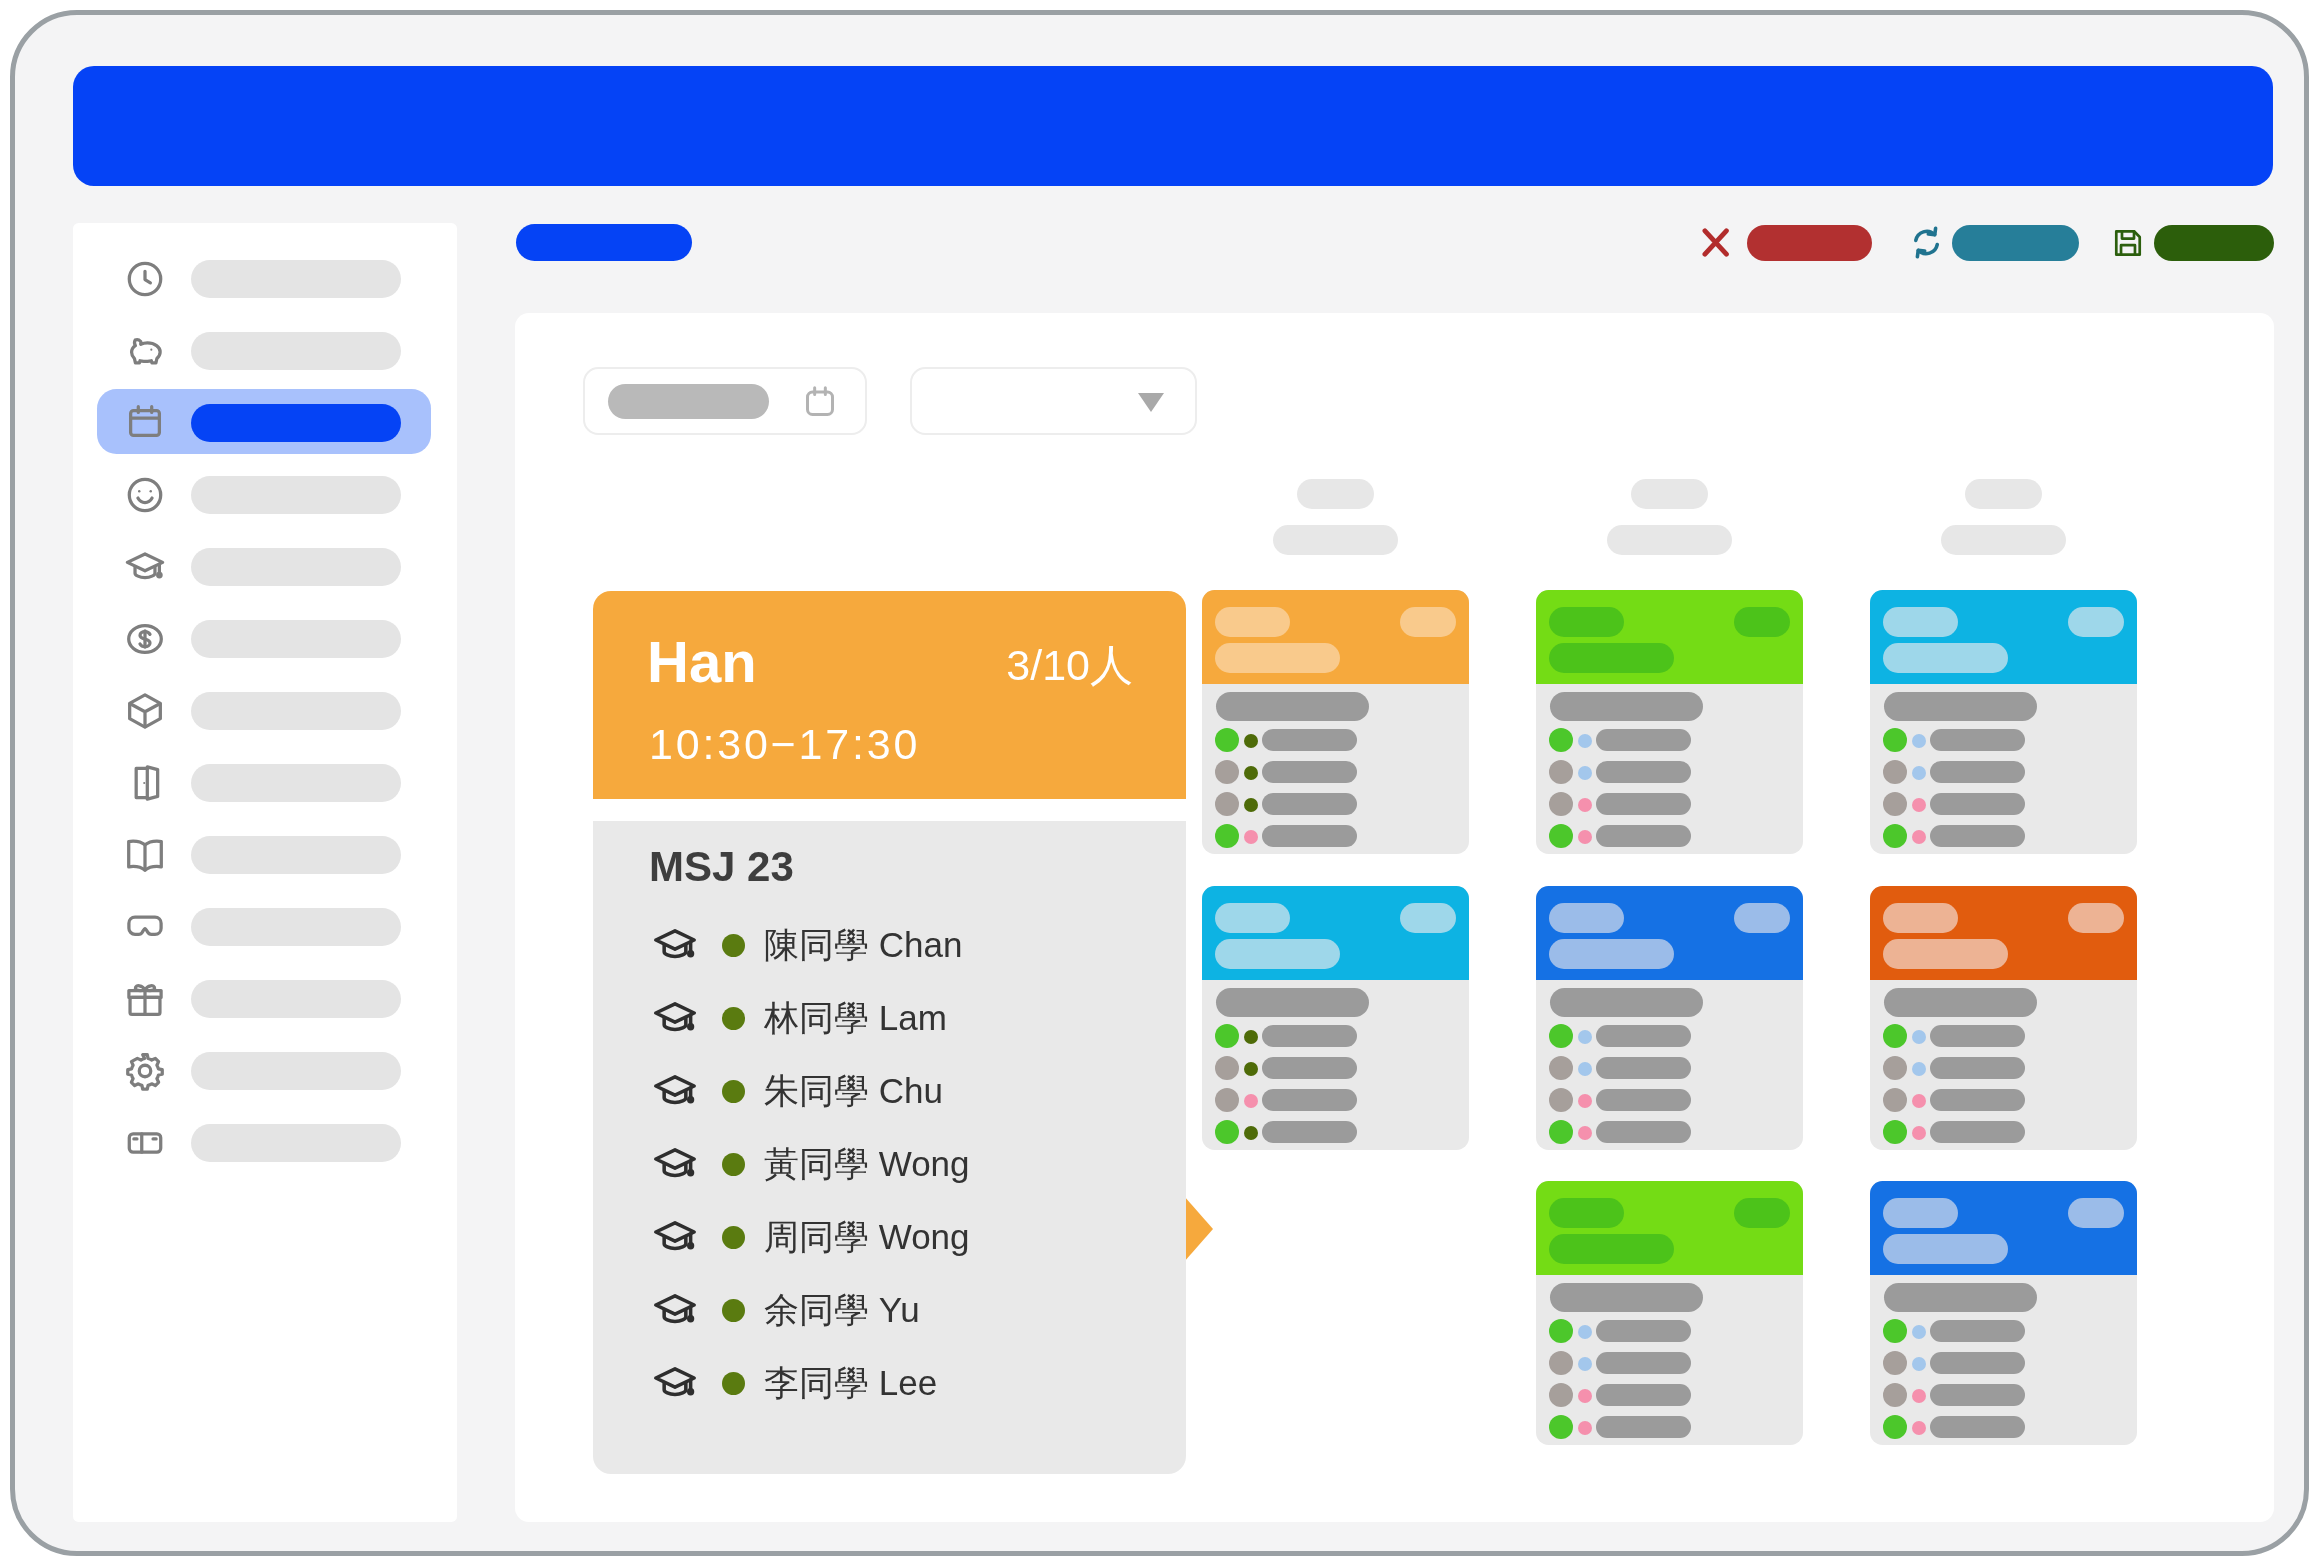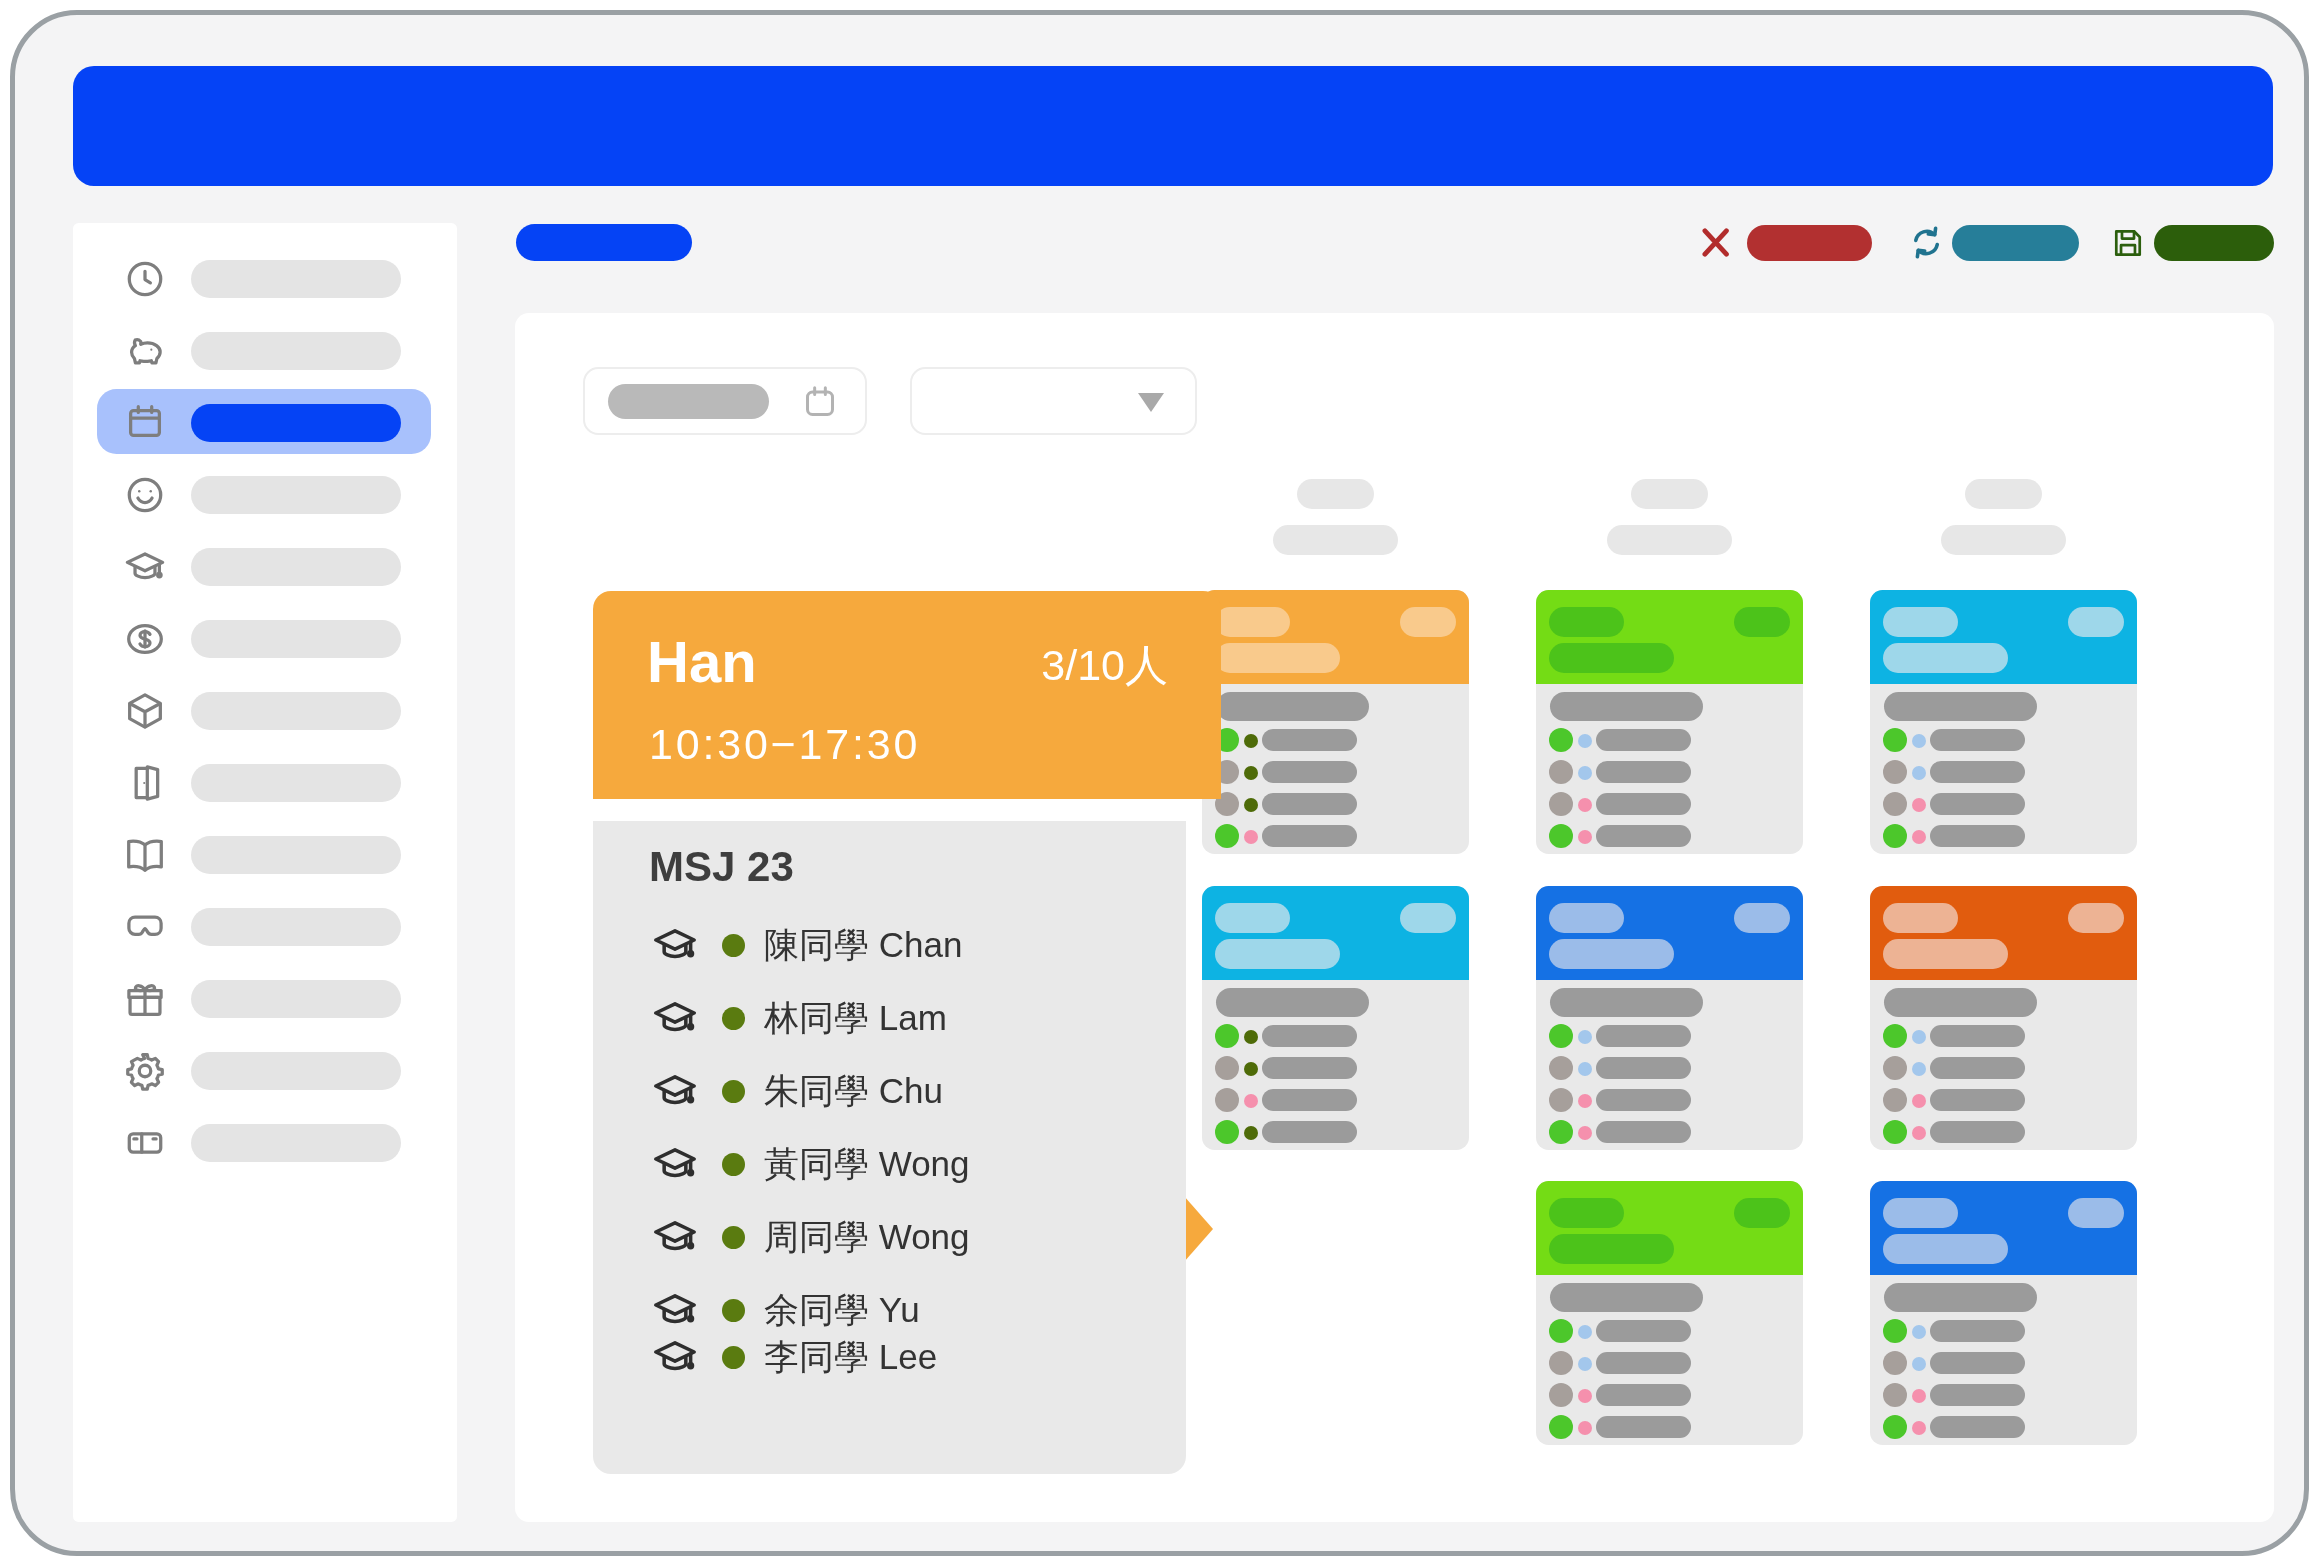--- a/index.html
+++ b/index.html
@@ -66,7 +66,7 @@
 
   
   .popup{position:absolute;left:593px;top:591px;width:593px;height:883px;z-index:6;}
-  .popup-header{position:absolute;left:0;top:0;width:100%;height:208px;background:#f6a93d;border-radius:18px 18px 0 0;padding-left:35px;}
+  .popup-header{position:absolute;left:0;top:0;width:100%;height:208px;background:#f6a93d;border-radius:18px 18px 0 0;}
   .popup-arrow{position:absolute;left:591px;top:605px;width:0;height:0;
         border-top:33px solid transparent;border-bottom:33px solid transparent;border-left:29px solid #f6a93d;}
   .popup-body{position:absolute;left:0;top:230px;right:0;bottom:0;background:#e9e9e9;border-radius:0 0 18px 18px;}

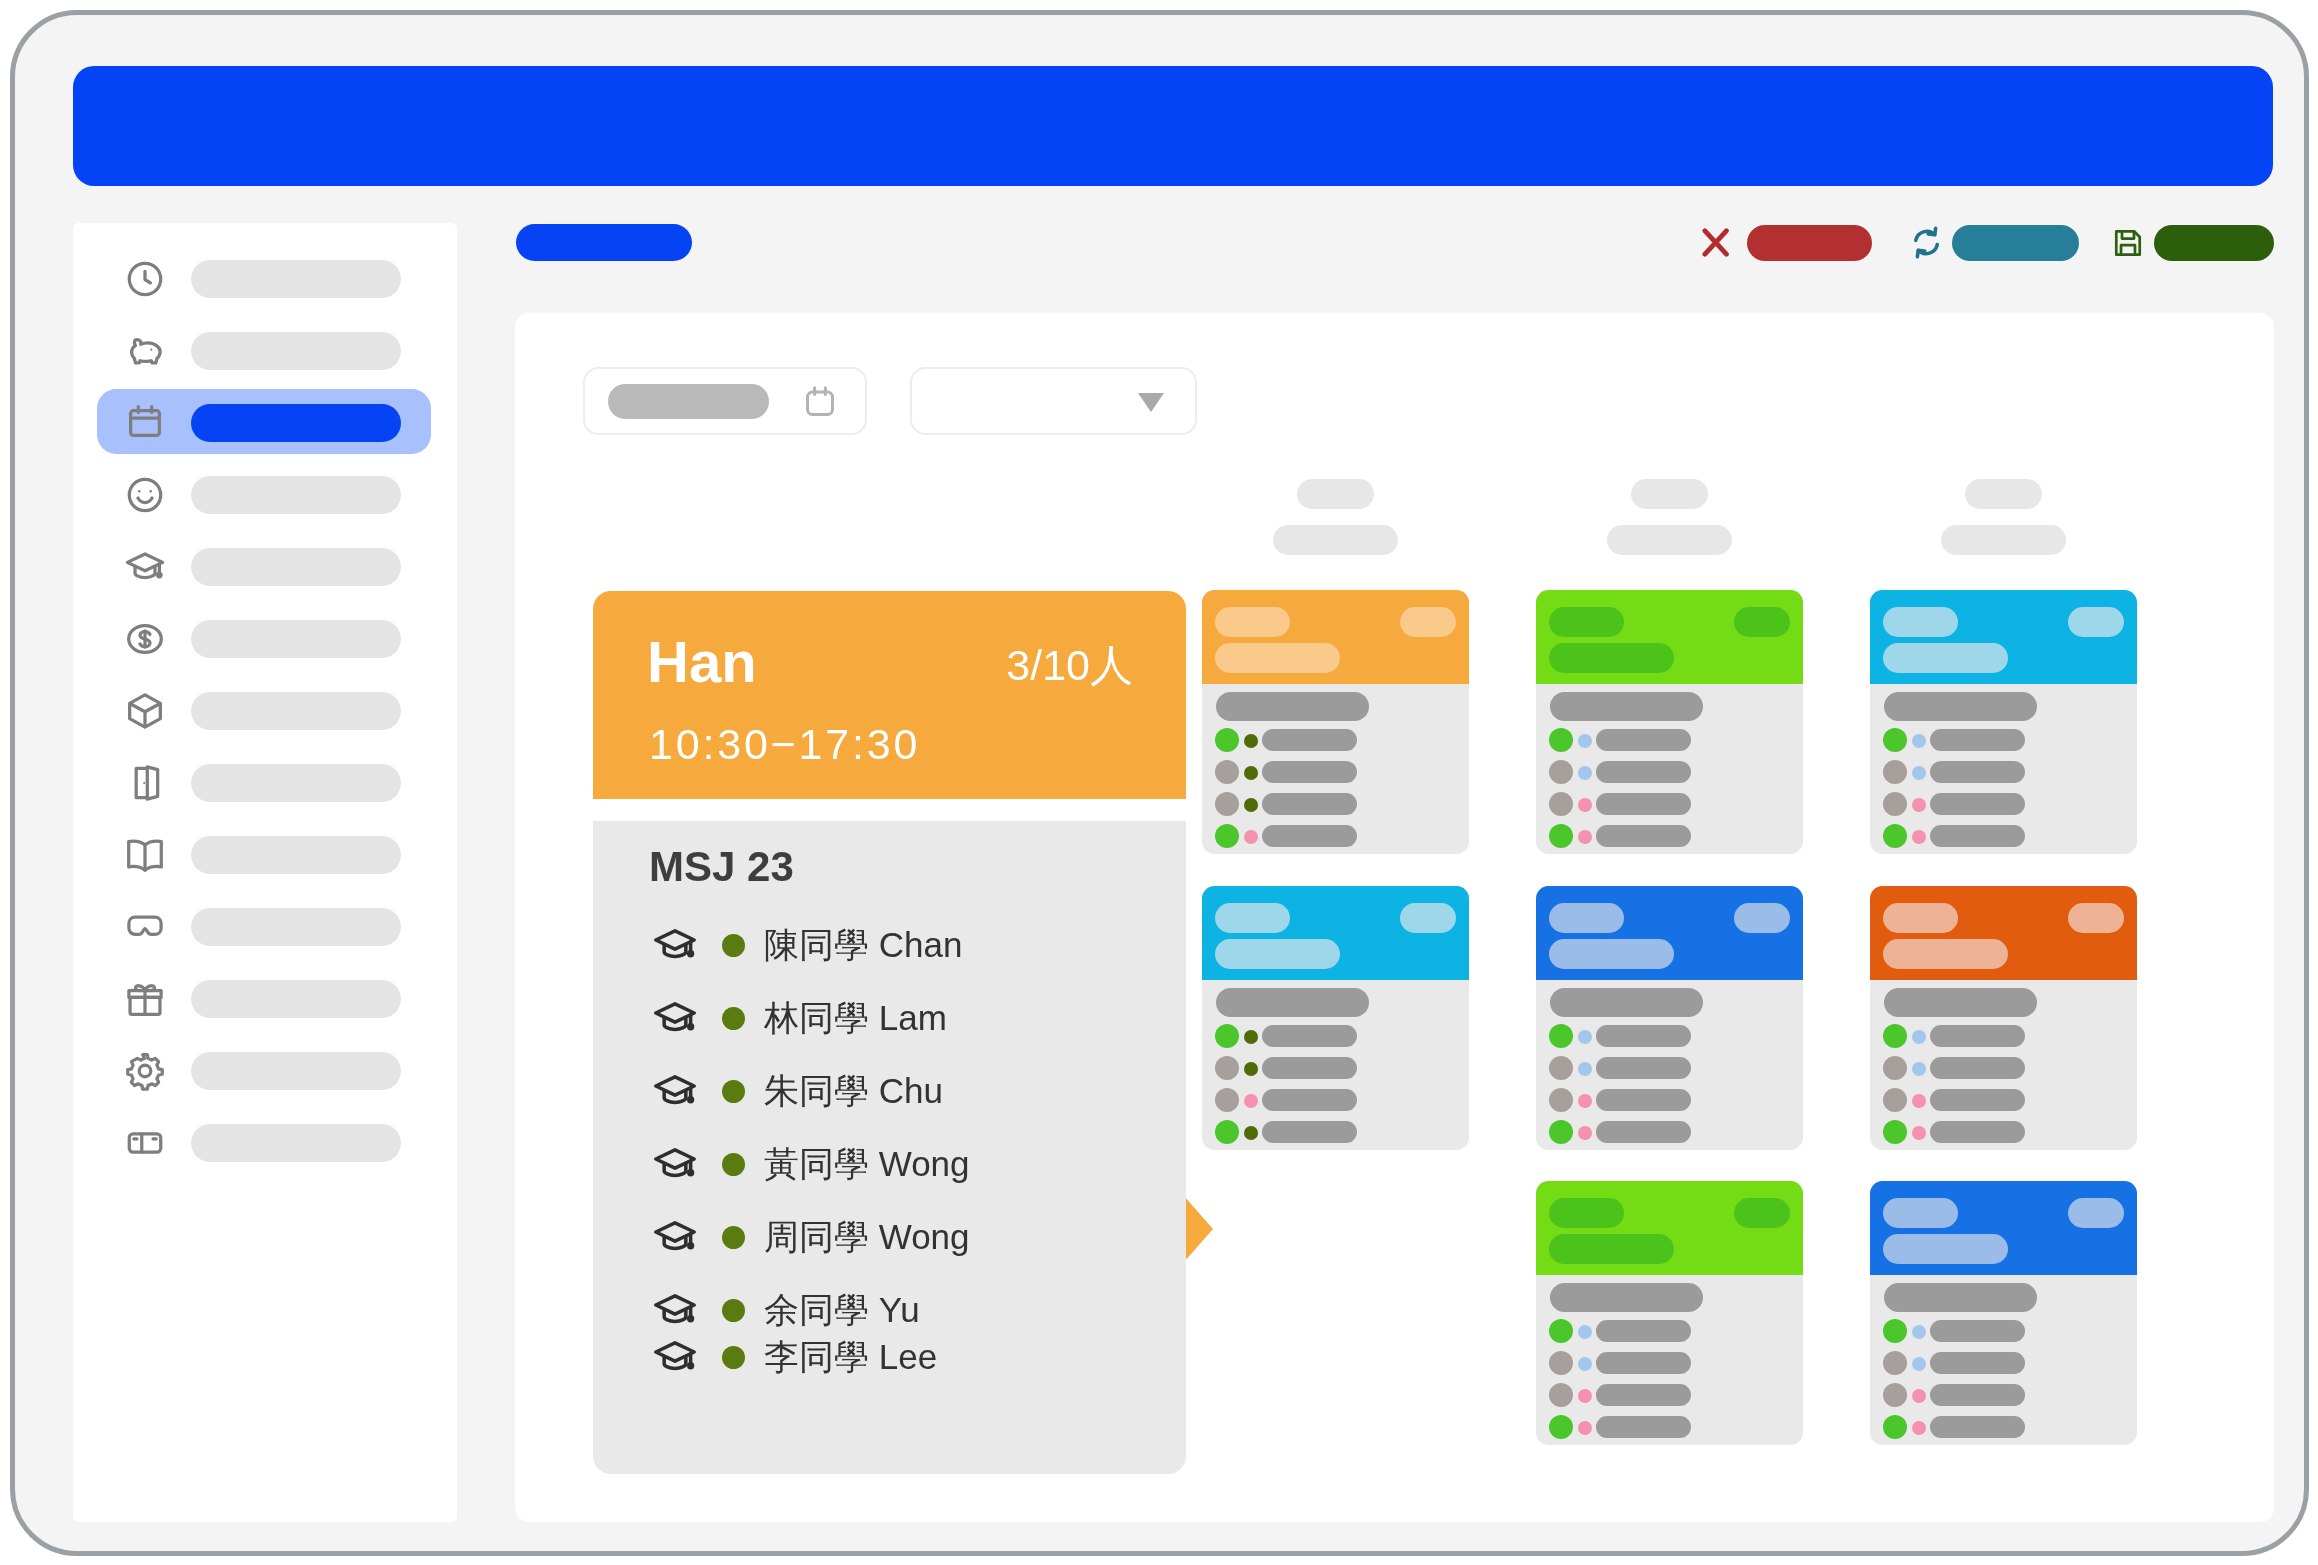--- a/index.html
+++ b/index.html
@@ -594,7 +594,7 @@
             <span class="stu-dot"></span>
             <span class="stu-name">余同學 Yu</span>
           </div>
-          <div class="stu-row" style="top: 511px;">
+          <div class="stu-row" style="top: 537px;">
             <span class="stu-icon">
               <svg viewBox="0 0 24 24" fill="none" stroke="currentColor" stroke-width="1.7" stroke-linecap="round" stroke-linejoin="round">
                 <path d="M2.8 9.6 12 5.2l9.2 4.4L12 14z"></path>

